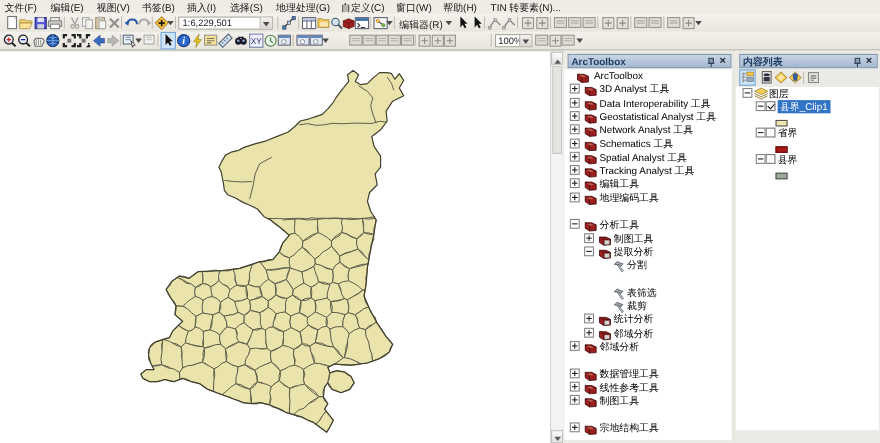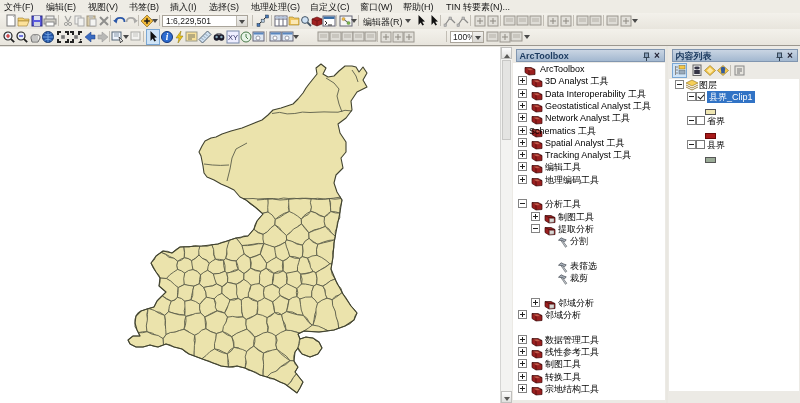--- a/index.html
+++ b/index.html
@@ -535,7 +535,7 @@
               <path d="M1 3.5l4 2 6 0M5 5.5V11" stroke="#3a0808" stroke-width=".6" fill="none"></path>
               <path d="M2 4.5l3.5 1.8 4-.3-3.2-1.5z" fill="#c4604e"></path>
             </svg></span>
-          <span class="lbl" style="left:16px">Schematics 工具</span>
+          <span class="lbl" style="left:32px">Schematics 工具</span>
         </div>
         <div class="trow" style="left:0;top:74px;width:150px">
           <span class="eb ebp" style="left:5px"></span>

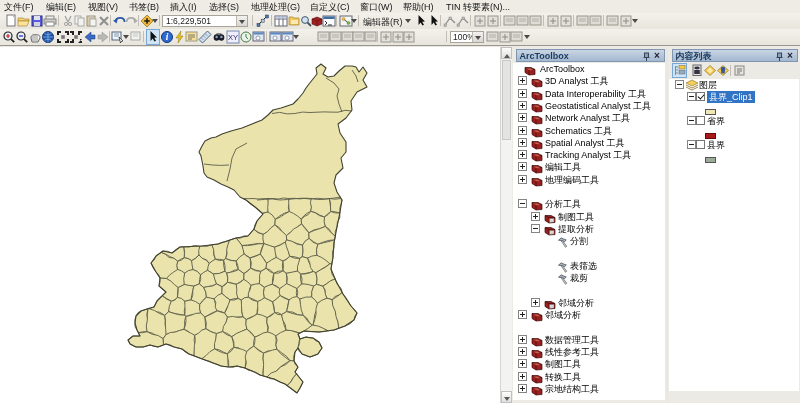--- a/index.html
+++ b/index.html
@@ -621,6 +621,15 @@
             </svg></span>
           <span class="lbl" style="left:57px">裁剪</span>
         </div>
+        <div class="trow" style="left:0;top:221px;width:150px">
+          <span class="eb ebp" style="left:18px"></span>
+          <span class="iw" style="left:31px"><svg width="12" height="12" viewBox="0 0 12 12">
+              <path d="M1 3.5h6l4 2v5l-6 .5-4-2.5z" fill="#9b1f1f" stroke="#3a0808" stroke-width=".7"></path>
+              <path d="M1 3.5l4 2 6 0M5 5.5V11" stroke="#3a0808" stroke-width=".6" fill="none"></path>
+              <path d="M5.5 6.5l4.5 0v3.5l-4.5.4z" fill="#d8d8d4" stroke="#666" stroke-width=".4"></path>
+            </svg></span>
+          <span class="lbl" style="left:45px">统计分析</span>
+        </div>
         <div class="trow" style="left:0;top:234px;width:150px">
           <span class="eb ebp" style="left:18px"></span>
           <span class="iw" style="left:31px"><svg width="12" height="12" viewBox="0 0 12 12">

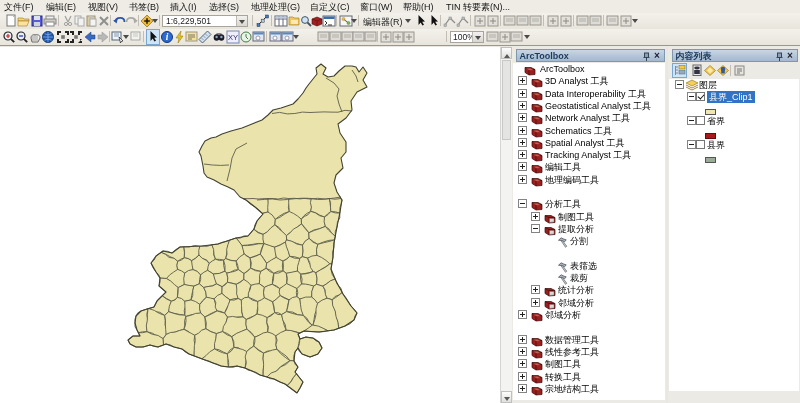--- a/index.html
+++ b/index.html
@@ -675,15 +675,6 @@
             </svg></span>
           <span class="lbl" style="left:32px">制图工具</span>
         </div>
-        <div class="trow" style="left:0;top:308px;width:150px">
-          <span class="eb ebp" style="left:5px"></span>
-          <span class="iw" style="left:18px"><svg width="12" height="12" viewBox="0 0 12 12">
-              <path d="M1 3.5h6l4 2v5l-6 .5-4-2.5z" fill="#9b1f1f" stroke="#3a0808" stroke-width=".7"></path>
-              <path d="M1 3.5l4 2 6 0M5 5.5V11" stroke="#3a0808" stroke-width=".6" fill="none"></path>
-              <path d="M2 4.5l3.5 1.8 4-.3-3.2-1.5z" fill="#c4604e"></path>
-            </svg></span>
-          <span class="lbl" style="left:32px">转换工具</span>
-        </div>
         <div class="trow" style="left:0;top:320px;width:150px">
           <span class="eb ebp" style="left:5px"></span>
           <span class="iw" style="left:18px"><svg width="12" height="12" viewBox="0 0 12 12">

